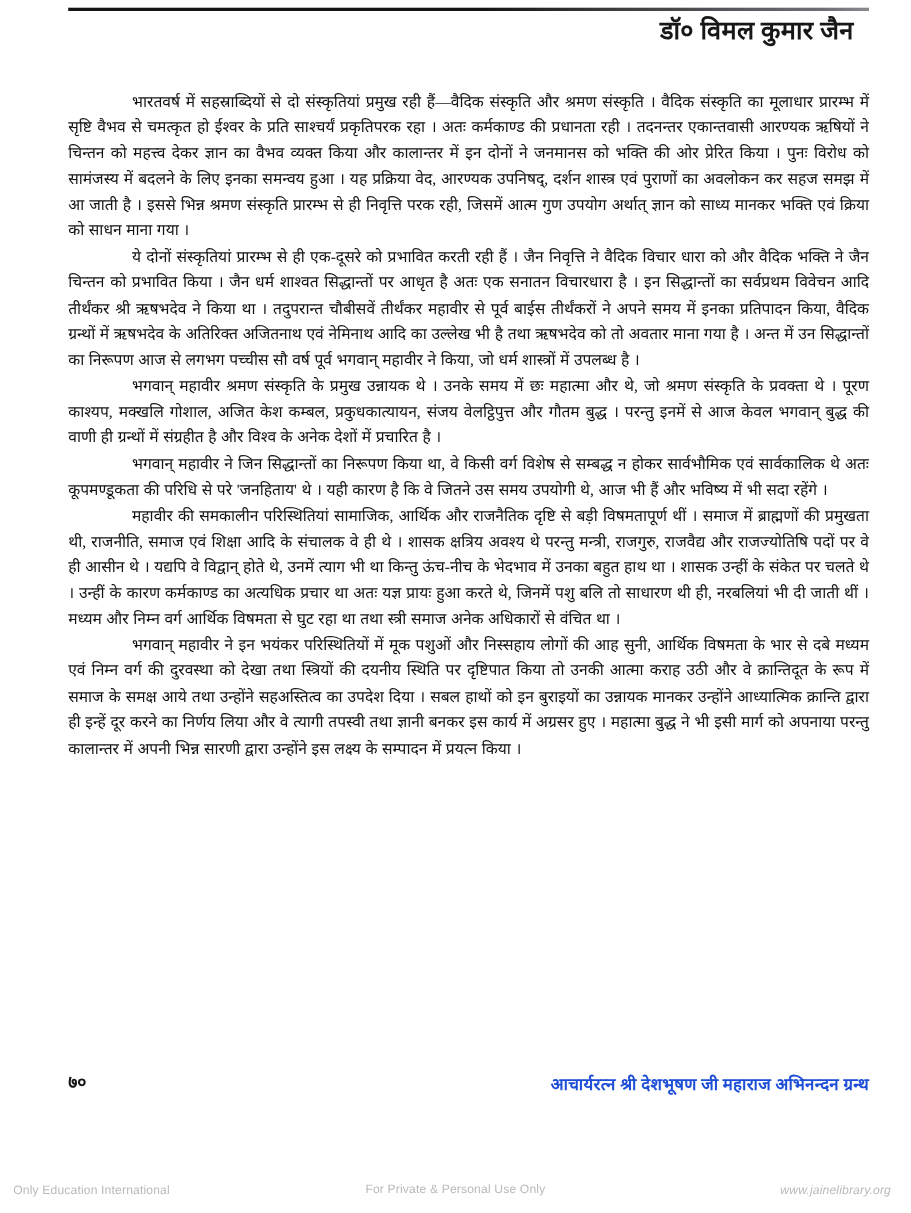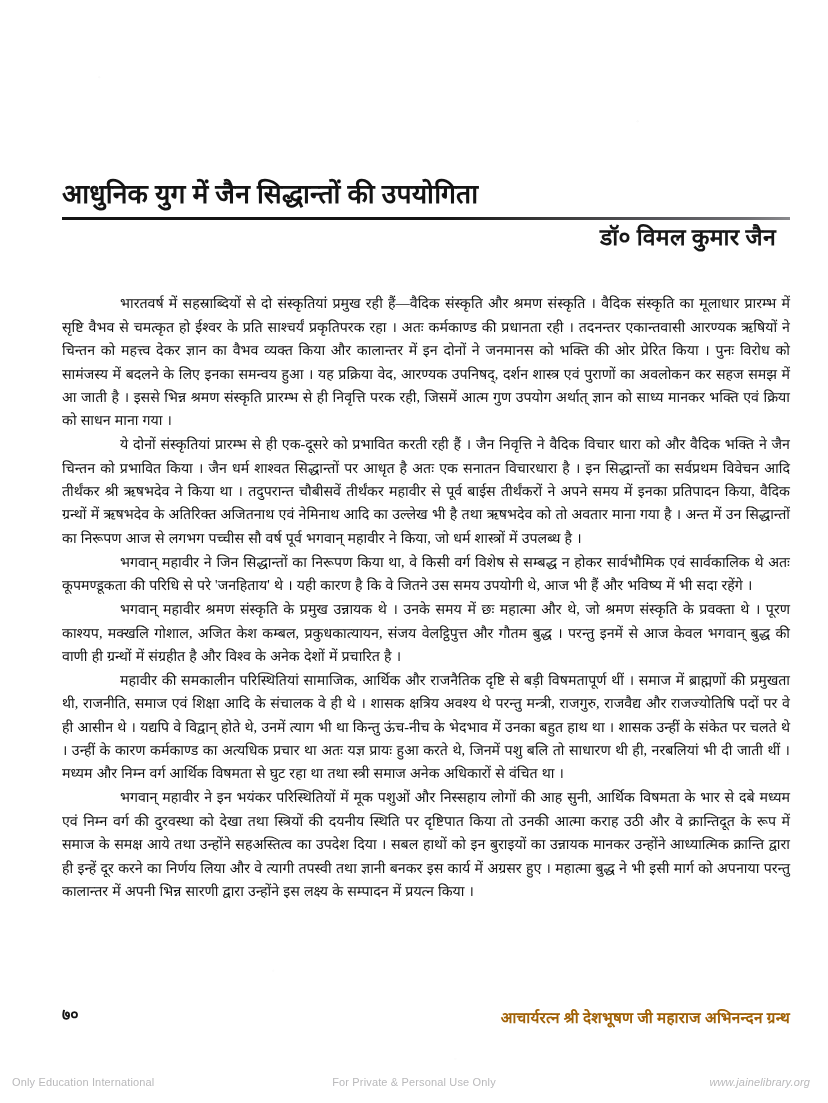--- a/index.html
+++ b/index.html
@@ -148,7 +148,6 @@
 
   <div class="content">
 
-    <h1 class="doc-title">आधुनिक युग में जैन सिद्धान्तों की उपयोगिता</h1>
 
     <div class="title-rule"></div>
 

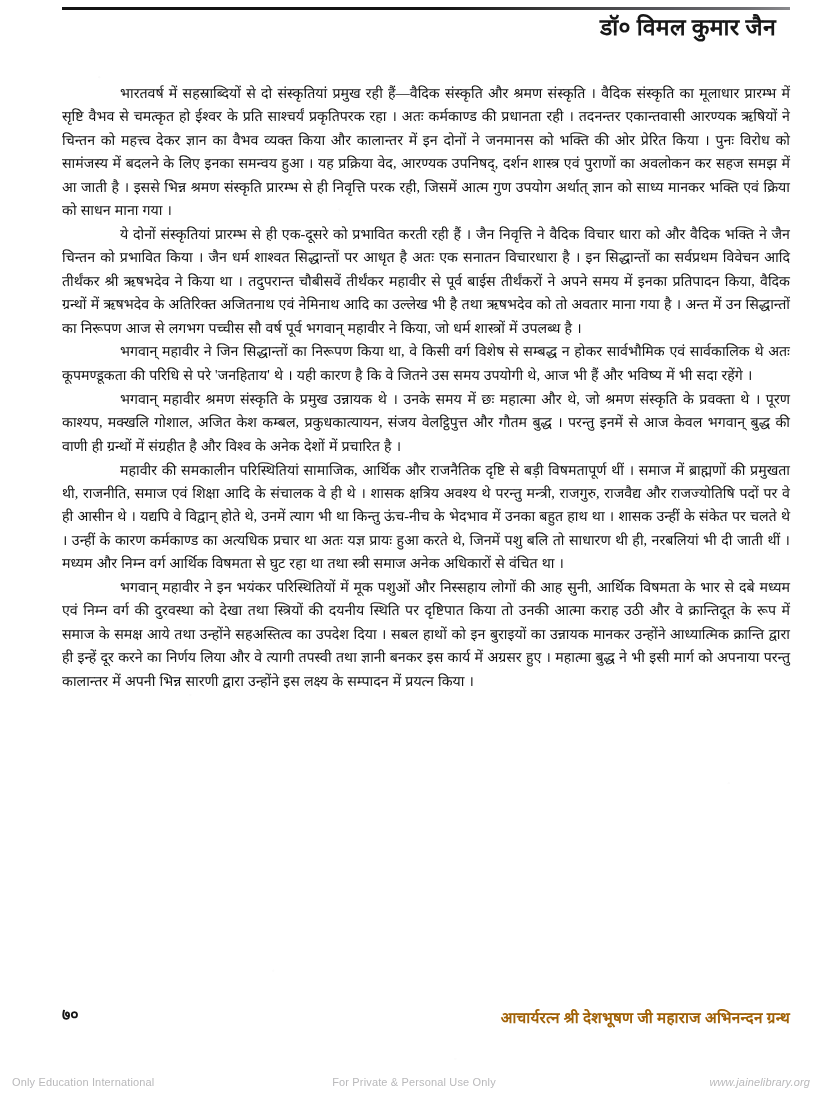--- a/index.html
+++ b/index.html
@@ -156,8 +156,8 @@
     <div class="body-block">
       <p class="para indent">भारतवर्ष में सहस्राब्दियों से दो संस्कृतियां प्रमुख रही हैं—वैदिक संस्कृति और श्रमण संस्कृति । वैदिक संस्कृति का मूलाधार प्रारम्भ में सृष्टि वैभव से चमत्कृत हो ईश्वर के प्रति साश्चर्यं प्रकृतिपरक रहा । अतः कर्मकाण्ड की प्रधानता रही । तदनन्तर एकान्तवासी आरण्यक ऋषियों ने चिन्तन को महत्त्व देकर ज्ञान का वैभव व्यक्त किया और कालान्तर में इन दोनों ने जनमानस को भक्ति की ओर प्रेरित किया । पुनः विरोध को सामंजस्य में बदलने के लिए इनका समन्वय हुआ । यह प्रक्रिया वेद, आरण्यक उपनिषद्, दर्शन शास्त्र एवं पुराणों का अवलोकन कर सहज समझ में आ जाती है । इससे भिन्न श्रमण संस्कृति प्रारम्भ से ही निवृत्ति परक रही, जिसमें आत्म गुण उपयोग अर्थात् ज्ञान को साध्य मानकर भक्ति एवं क्रिया को साधन माना गया ।</p>
       <p class="para indent">ये दोनों संस्कृतियां प्रारम्भ से ही एक-दूसरे को प्रभावित करती रही हैं । जैन निवृत्ति ने वैदिक विचार धारा को और वैदिक भक्ति ने जैन चिन्तन को प्रभावित किया । जैन धर्म शाश्वत सिद्धान्तों पर आधृत है अतः एक सनातन विचारधारा है । इन सिद्धान्तों का सर्वप्रथम विवेचन आदि तीर्थंकर श्री ऋषभदेव ने किया था । तदुपरान्त चौबीसवें तीर्थंकर महावीर से पूर्व बाईस तीर्थंकरों ने अपने समय में इनका प्रतिपादन किया, वैदिक ग्रन्थों में ऋषभदेव के अतिरिक्त अजितनाथ एवं नेमिनाथ आदि का उल्लेख भी है तथा ऋषभदेव को तो अवतार माना गया है । अन्त में उन सिद्धान्तों का निरूपण आज से लगभग पच्चीस सौ वर्ष पूर्व भगवान् महावीर ने किया, जो धर्म शास्त्रों में उपलब्ध है ।</p>
+      <p class="para indent">भगवान् महावीर श्रमण संस्कृति के प्रमुख उन्नायक थे । उनके समय में छः महात्मा और थे, जो श्रमण संस्कृति के प्रवक्ता थे । पूरण काश्यप, मक्खलि गोशाल, अजित केश कम्बल, प्रकुधकात्यायन, संजय वेलट्ठिपुत्त और गौतम बुद्ध । परन्तु इनमें से आज केवल भगवान् बुद्ध की वाणी ही ग्रन्थों में संग्रहीत है और विश्व के अनेक देशों में प्रचारित है ।</p>
       <p class="para indent">भगवान् महावीर ने जिन सिद्धान्तों का निरूपण किया था, वे किसी वर्ग विशेष से सम्बद्ध न होकर सार्वभौमिक एवं सार्वकालिक थे अतः कूपमण्डूकता की परिधि से परे 'जनहिताय' थे । यही कारण है कि वे जितने उस समय उपयोगी थे, आज भी हैं और भविष्य में भी सदा रहेंगे ।</p>
-      <p class="para indent">भगवान् महावीर श्रमण संस्कृति के प्रमुख उन्नायक थे । उनके समय में छः महात्मा और थे, जो श्रमण संस्कृति के प्रवक्ता थे । पूरण काश्यप, मक्खलि गोशाल, अजित केश कम्बल, प्रकुधकात्यायन, संजय वेलट्ठिपुत्त और गौतम बुद्ध । परन्तु इनमें से आज केवल भगवान् बुद्ध की वाणी ही ग्रन्थों में संग्रहीत है और विश्व के अनेक देशों में प्रचारित है ।</p>
       <p class="para indent">महावीर की समकालीन परिस्थितियां सामाजिक, आर्थिक और राजनैतिक दृष्टि से बड़ी विषमतापूर्ण थीं । समाज में ब्राह्मणों की प्रमुखता थी, राजनीति, समाज एवं शिक्षा आदि के संचालक वे ही थे । शासक क्षत्रिय अवश्य थे परन्तु मन्त्री, राजगुरु, राजवैद्य और राजज्योतिषि पदों पर वे ही आसीन थे । यद्यपि वे विद्वान् होते थे, उनमें त्याग भी था किन्तु ऊंच-नीच के भेदभाव में उनका बहुत हाथ था । शासक उन्हीं के संकेत पर चलते थे । उन्हीं के कारण कर्मकाण्ड का अत्यधिक प्रचार था अतः यज्ञ प्रायः हुआ करते थे, जिनमें पशु बलि तो साधारण थी ही, नरबलियां भी दी जाती थीं । मध्यम और निम्न वर्ग आर्थिक विषमता से घुट रहा था तथा स्त्री समाज अनेक अधिकारों से वंचित था ।</p>
       <p class="para indent">भगवान् महावीर ने इन भयंकर परिस्थितियों में मूक पशुओं और निस्सहाय लोगों की आह सुनी, आर्थिक विषमता के भार से दबे मध्यम एवं निम्न वर्ग की दुरवस्था को देखा तथा स्त्रियों की दयनीय स्थिति पर दृष्टिपात किया तो उनकी आत्मा कराह उठी और वे क्रान्तिदूत के रूप में समाज के समक्ष आये तथा उन्होंने सहअस्तित्व का उपदेश दिया । सबल हाथों को इन बुराइयों का उन्नायक मानकर उन्होंने आध्यात्मिक क्रान्ति द्वारा ही इन्हें दूर करने का निर्णय लिया और वे त्यागी तपस्वी तथा ज्ञानी बनकर इस कार्य में अग्रसर हुए । महात्मा बुद्ध ने भी इसी मार्ग को अपनाया परन्तु कालान्तर में अपनी भिन्न सारणी द्वारा उन्होंने इस लक्ष्य के सम्पादन में प्रयत्न किया ।</p>
     </div>

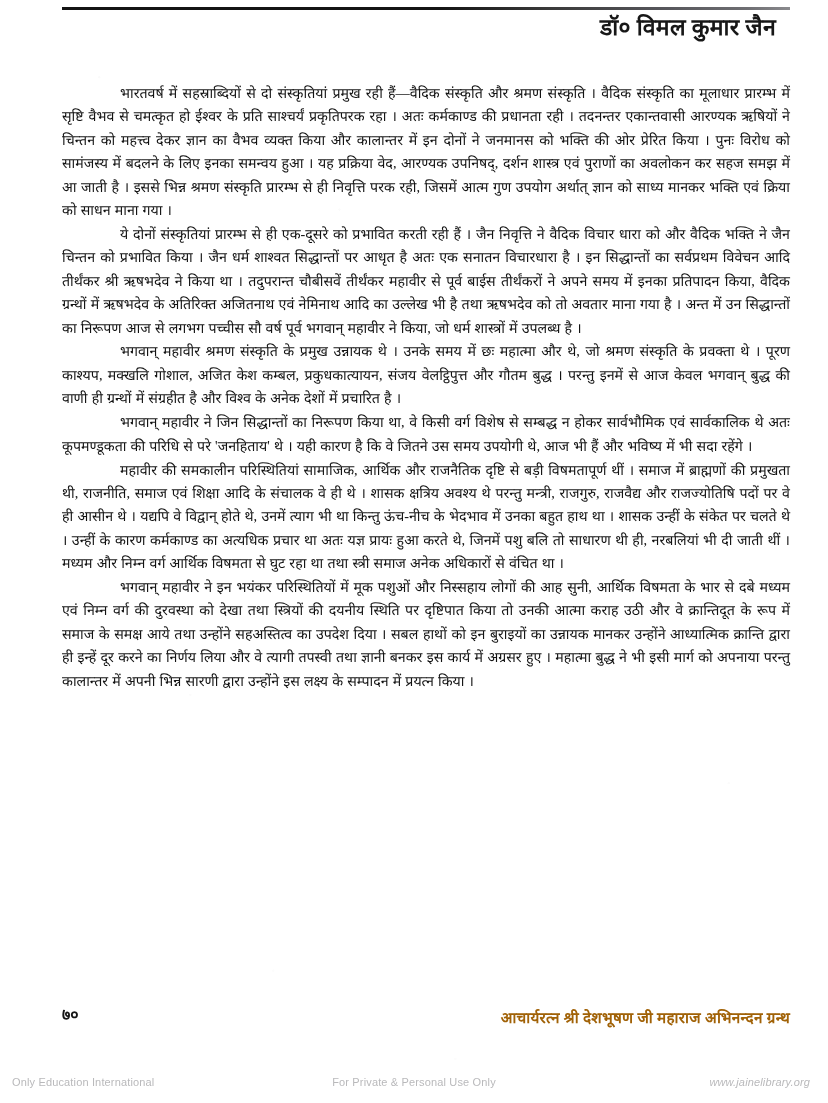--- a/index.html
+++ b/index.html
@@ -99,9 +99,8 @@
     right: 38px;
     top: 975px;
     display: flex;
-    align-items: flex-start;
+    align-items: center;
     justify-content: space-between;
-    margin-top: 32px;
   }
   .folio {
     font-size: 16px;

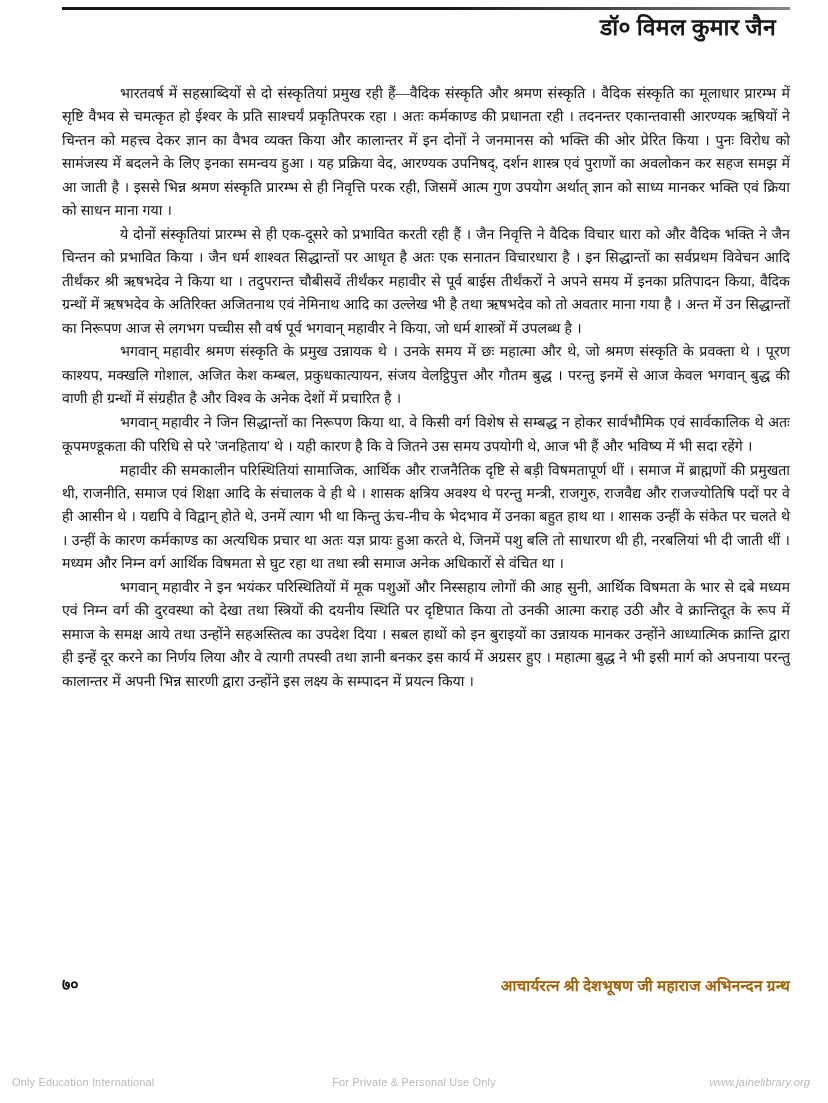--- a/index.html
+++ b/index.html
@@ -112,7 +112,7 @@
   .running-title {
     font-size: 15.3px;
     font-weight: 600;
-    color: #a16207;
+    color: #1d4ed8;
     letter-spacing: 0.25px;
     white-space: nowrap;
   }

